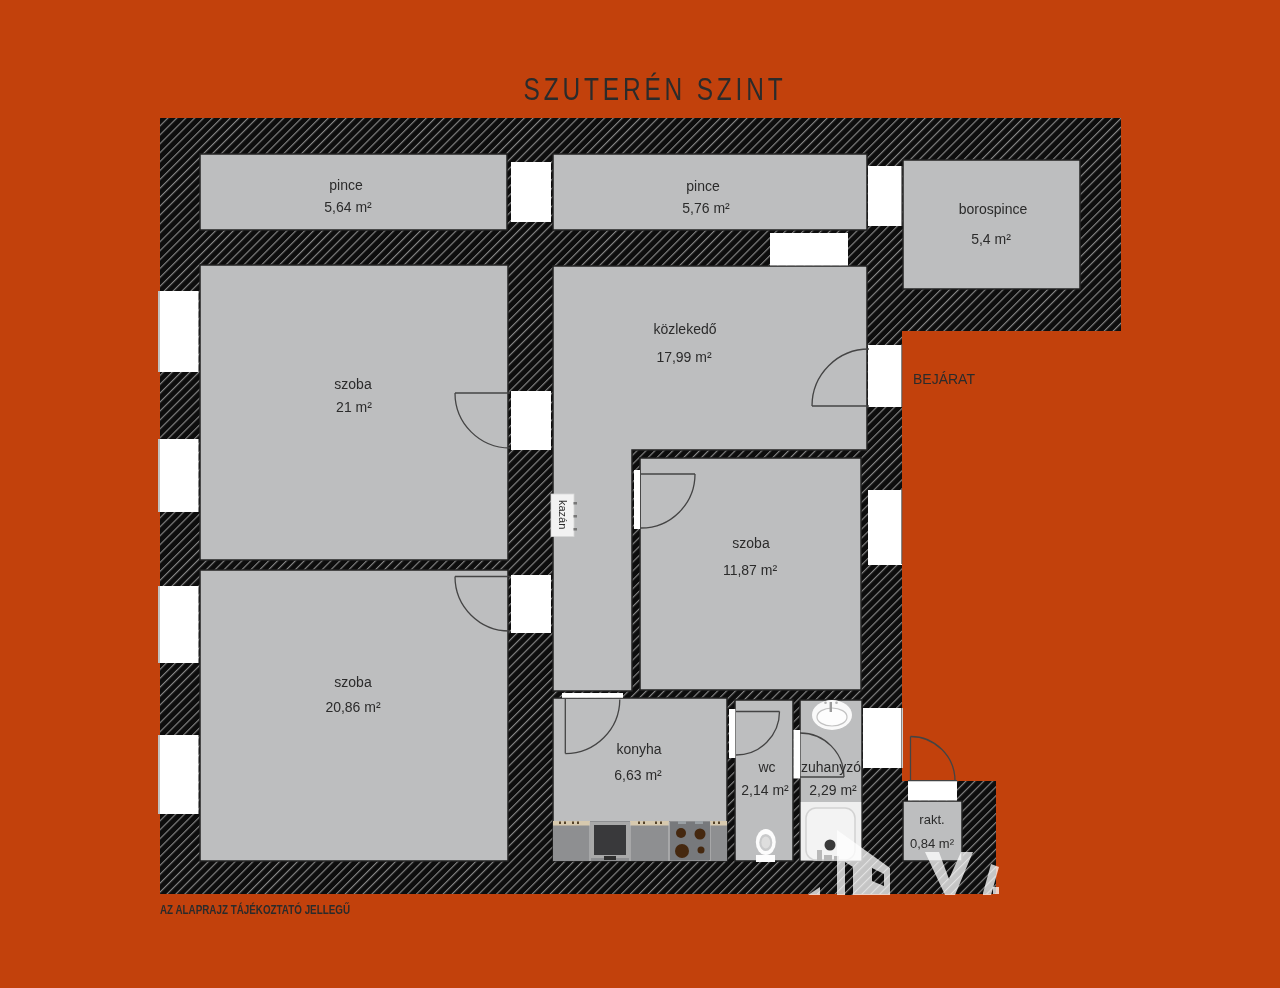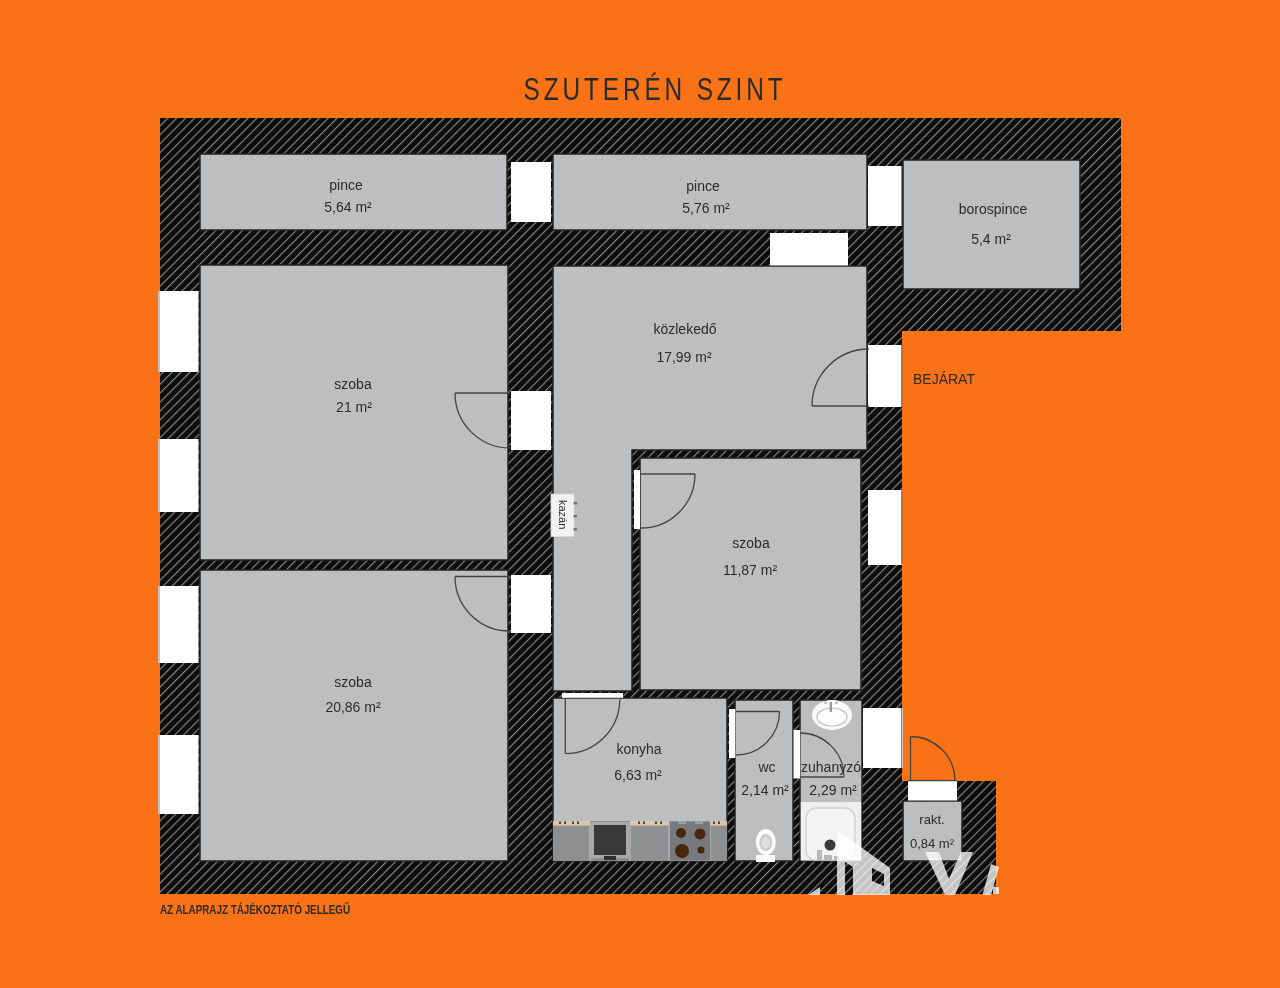--- a/index.html
+++ b/index.html
@@ -3,7 +3,7 @@
 <meta charset="utf-8">
 <style>
   html,body{margin:0;padding:0;background:#fff;}
-  #page{position:relative;width:1280px;height:988px;background:#f97316;overflow:hidden;
+  #page{position:relative;width:1280px;height:988px;background:#c2410c;overflow:hidden;
         font-family:"Liberation Sans", sans-serif;}
   svg{position:absolute;left:0;top:0;}
   text{font-family:"Liberation Sans", sans-serif;fill:#2b2b2b;}

